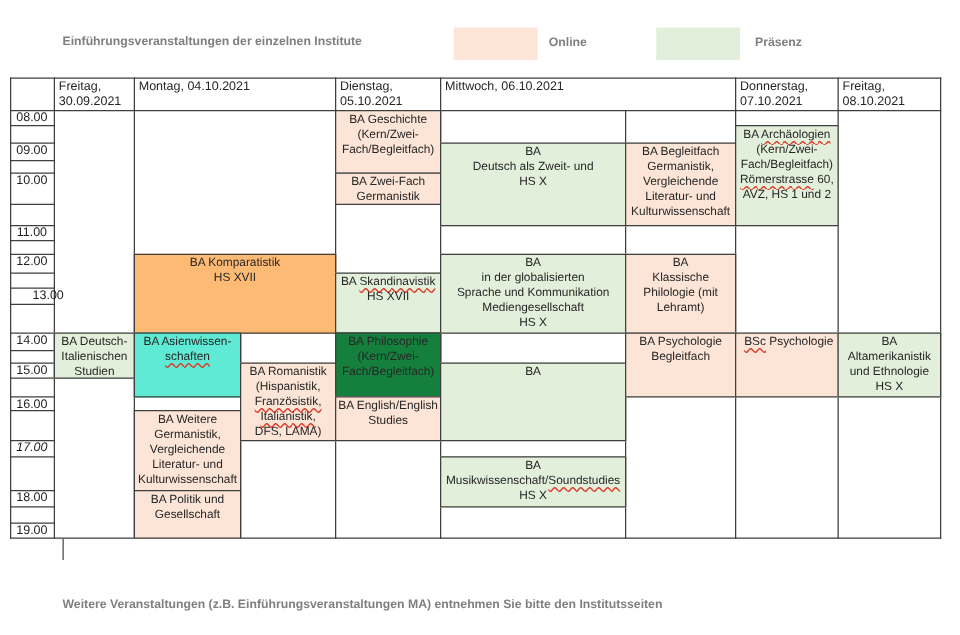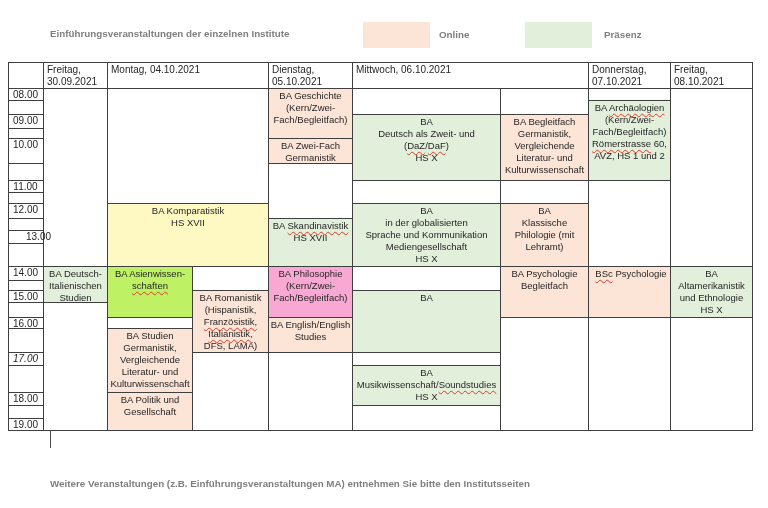--- a/index.html
+++ b/index.html
@@ -176,7 +176,6 @@
       <div class="event" style="left: 352px; top: 114px; width: 149px; height: 67px; background: rgb(226, 239, 218);">
         <div><span>BA</span></div>
         <div><span>Deutsch als Zweit- und</span></div>
-        <div><span>(</span><span class="wavy">DaZ</span><span>/</span><span class="wavy">DaF</span><span>)</span></div>
         <div><span>HS X</span></div>
       </div>
       <div class="event" style="left: 352px; top: 203px; width: 149px; height: 64px; background: rgb(226, 239, 218);">

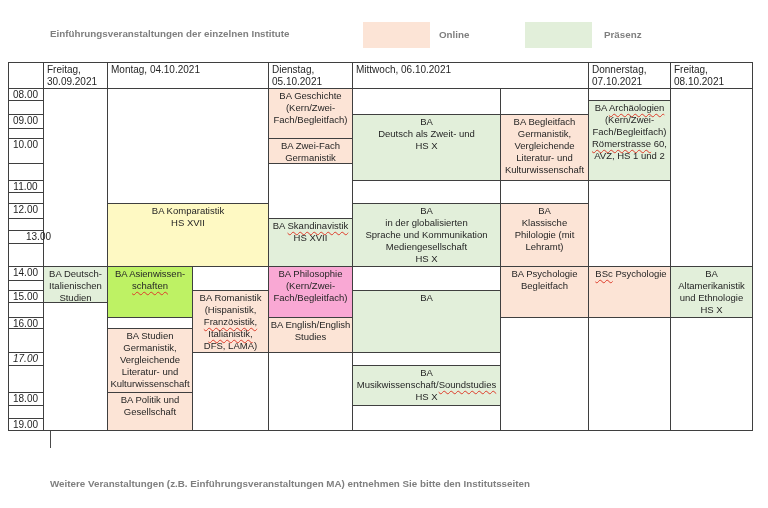--- a/index.html
+++ b/index.html
@@ -125,7 +125,7 @@
         <div><span>Italienischen</span></div>
         <div><span>Studien</span></div>
       </div>
-      <div class="event" style="left: 107px; top: 203px; width: 162px; height: 64px; background: #fef9c3;">
+      <div class="event" style="left: 107px; top: 203px; width: 162px; height: 64px; background: #fdba74;">
         <div><span>BA Komparatistik</span></div>
         <div><span>HS XVII</span></div>
       </div>

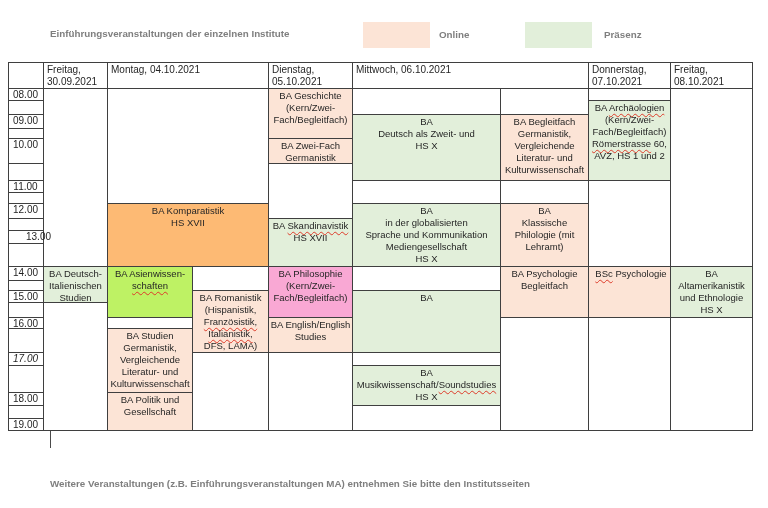--- a/index.html
+++ b/index.html
@@ -129,7 +129,7 @@
         <div><span>BA Komparatistik</span></div>
         <div><span>HS XVII</span></div>
       </div>
-      <div class="event" style="left: 107px; top: 266px; width: 86px; height: 52px; background: #bef264;">
+      <div class="event" style="left: 107px; top: 266px; width: 86px; height: 52px; background: #5eead4;">
         <div><span>BA Asienwissen-</span></div>
         <div><span class="wavy">schaften</span></div>
       </div>

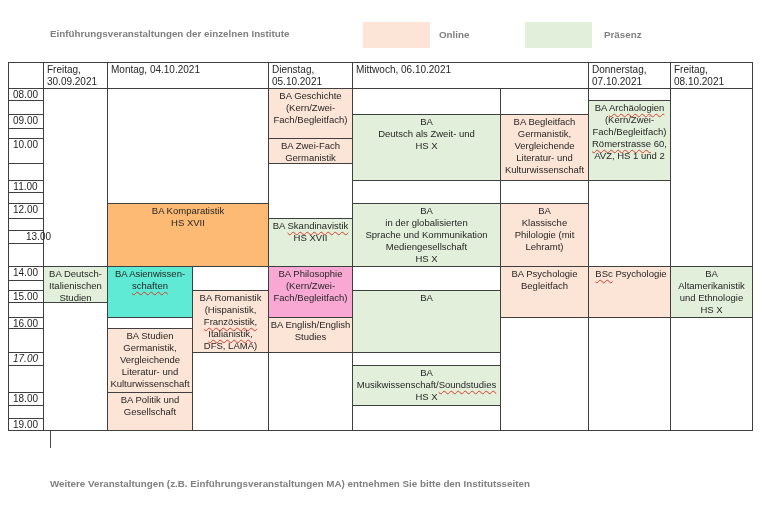--- a/index.html
+++ b/index.html
@@ -164,7 +164,7 @@
         <div><span>BA </span><span class="wavy">Skandinavistik</span></div>
         <div><span>HS XVII</span></div>
       </div>
-      <div class="event" style="left: 268px; top: 266px; width: 85px; height: 52px; background: #f9a8d4;">
+      <div class="event" style="left: 268px; top: 266px; width: 85px; height: 52px; background: #15803d;">
         <div><span>BA Philosophie</span></div>
         <div><span>(Kern/Zwei-</span></div>
         <div><span>Fach/Begleitfach)</span></div>

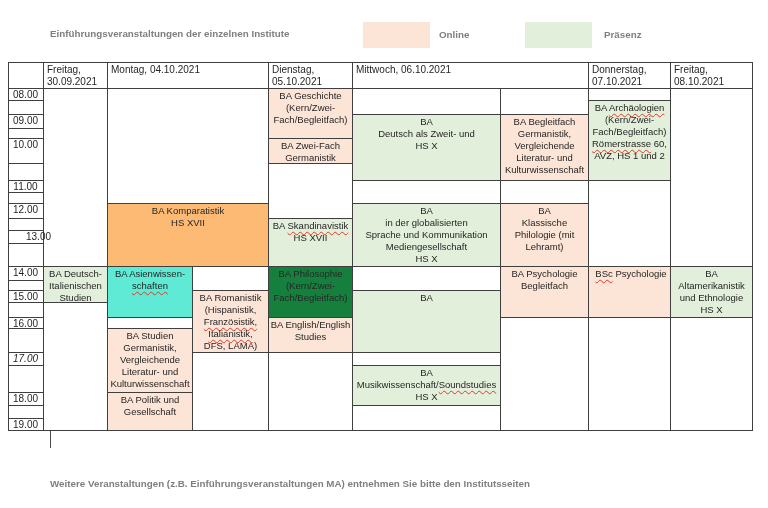--- a/index.html
+++ b/index.html
@@ -134,7 +134,7 @@
         <div><span class="wavy">schaften</span></div>
       </div>
       <div class="event" style="left: 107px; top: 328px; width: 86px; height: 65px; background: rgb(252, 228, 214);">
-        <div><span>BA Studien</span></div>
+        <div><span>BA Weitere</span></div>
         <div><span>Germanistik,</span></div>
         <div><span>Vergleichende</span></div>
         <div><span>Literatur- und</span></div>

